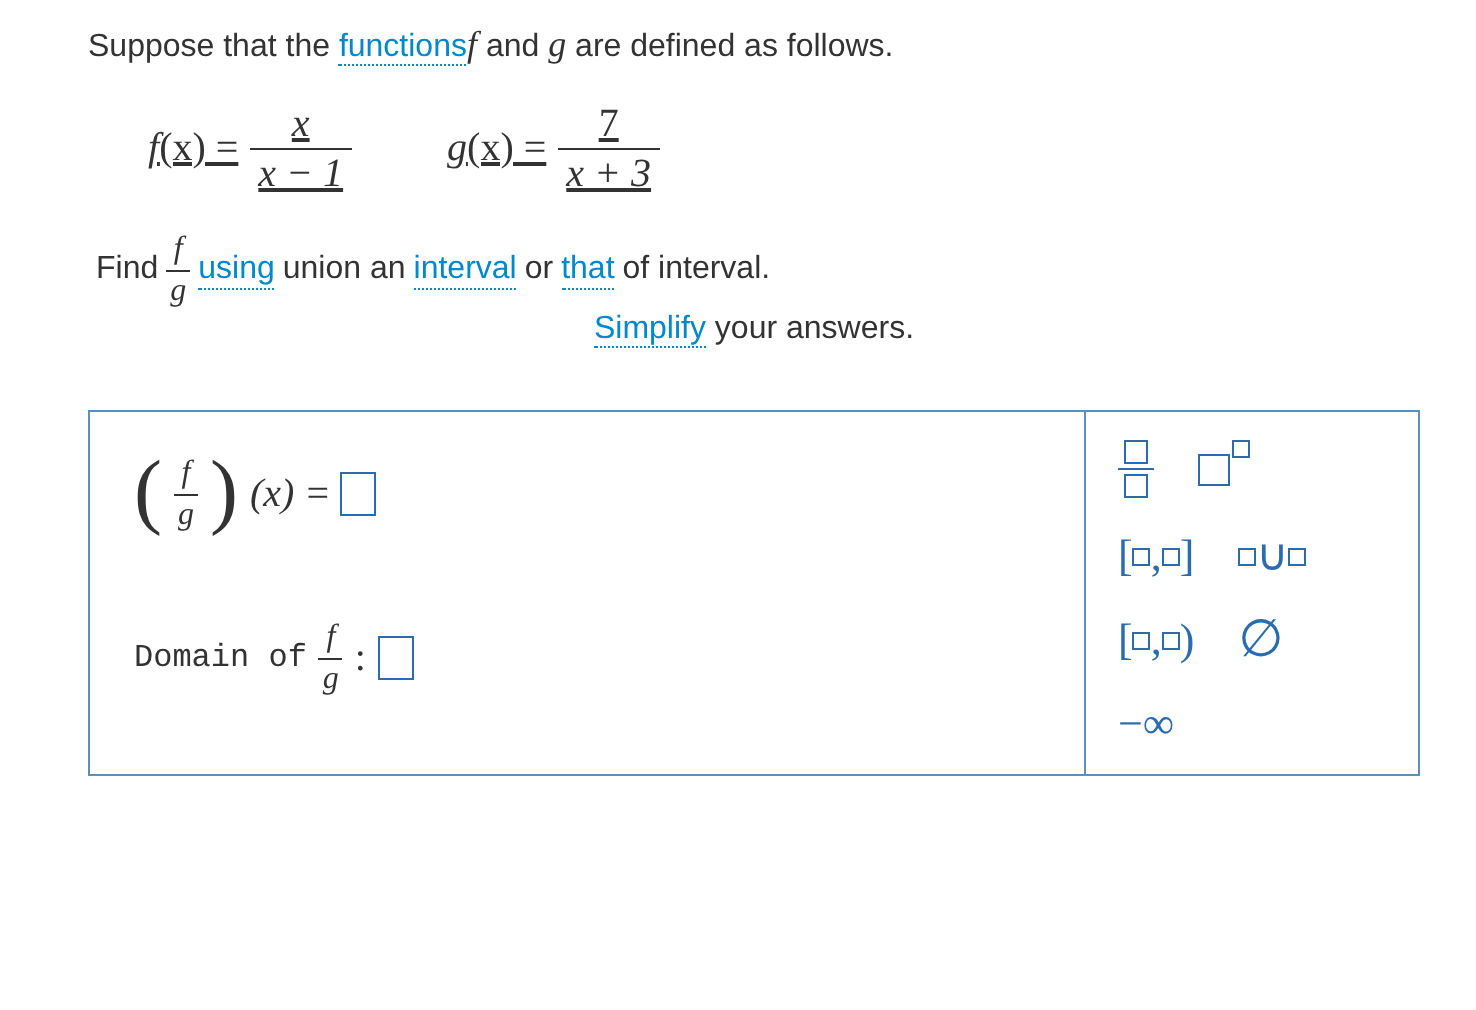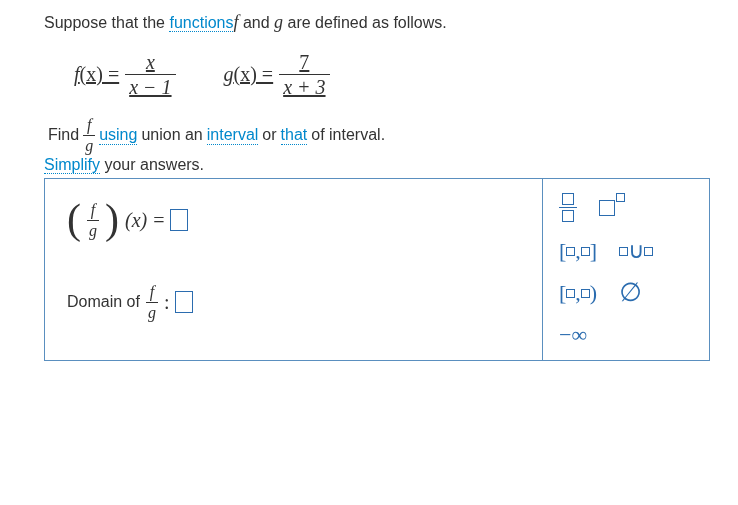--- a/index.html
+++ b/index.html
@@ -69,7 +69,8 @@
     gap: 4px;
   }
   .simplify-row {
-    margin: 2px 0 4px 0;
+    margin: 2px 0 31px 0;
+    text-align: center;
   }
   .answer-panel {
     display: flex;

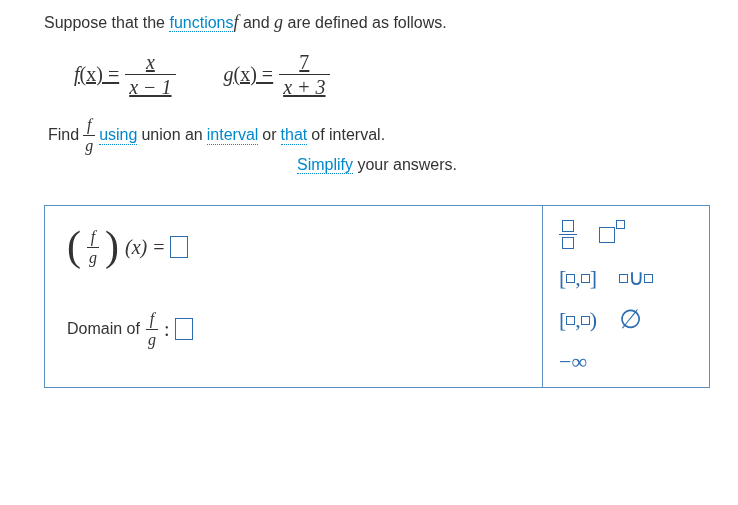--- a/index.html
+++ b/index.html
@@ -217,7 +217,7 @@
       </div>
 
       <div class="ans-line">
-        <span style="font-family:Liberation Sans, sans-serif;font-size:16px;">Domain of </span>
+        <span style="font-family:Liberation Mono, monospace;font-size:16px;">Domain of </span>
         <span class="frac frac-sm">
           <span class="num italic">f</span>
           <span class="bar"></span>

